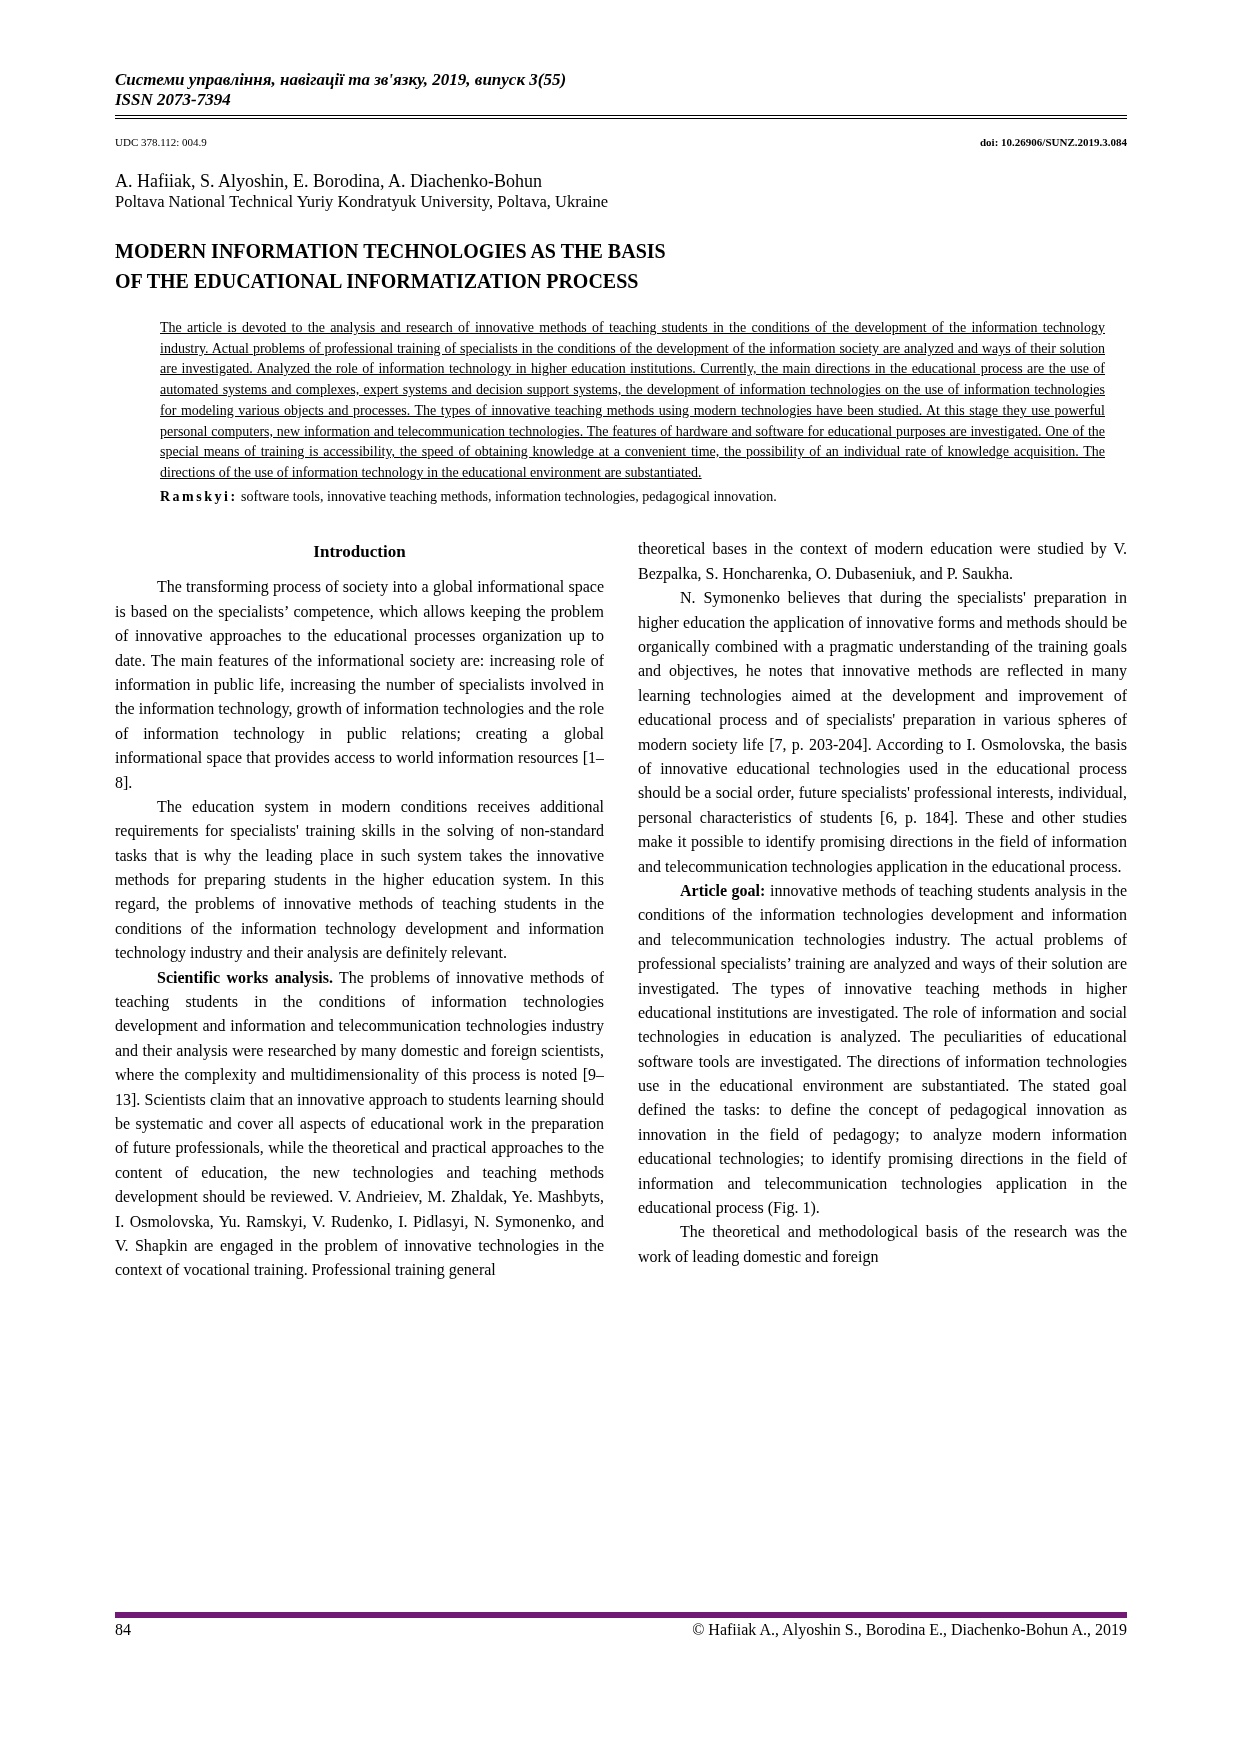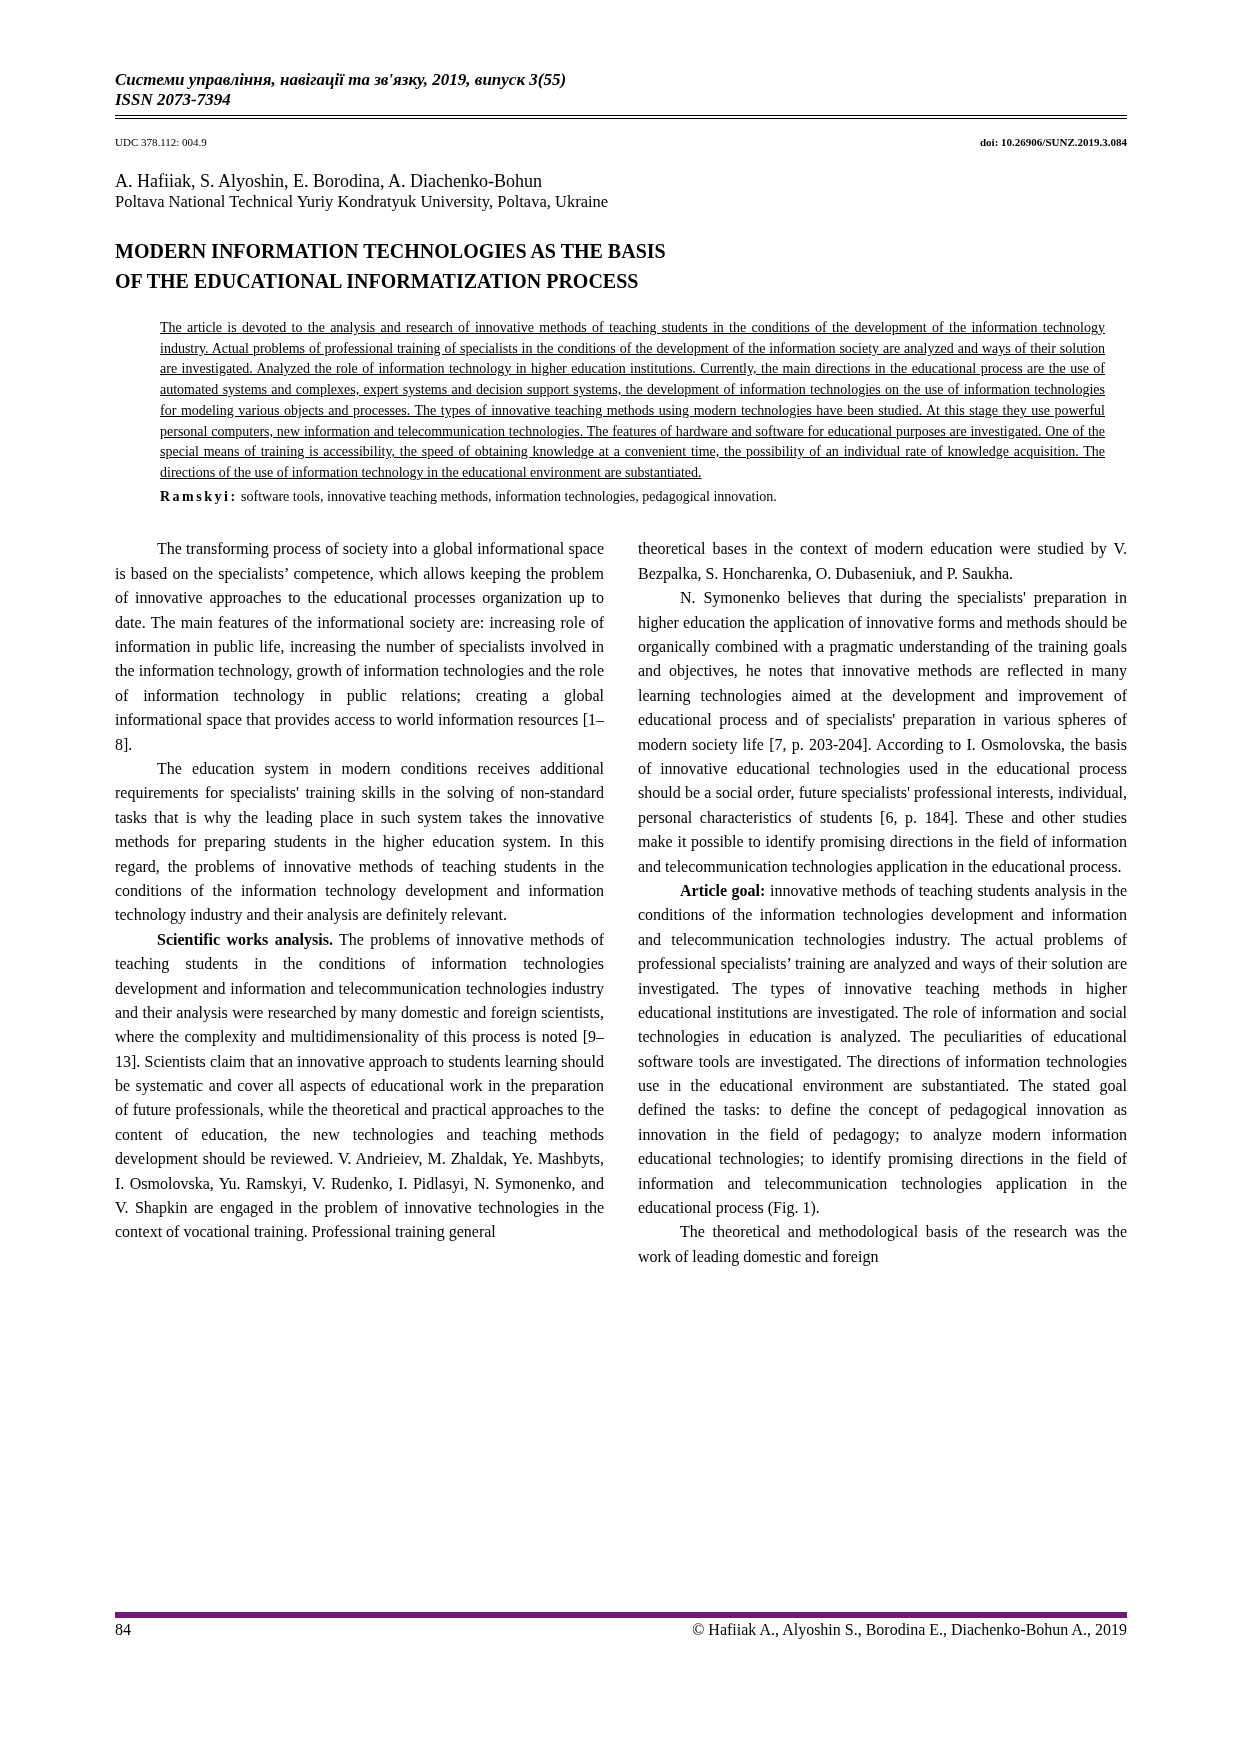--- a/index.html
+++ b/index.html
@@ -129,6 +129,7 @@
   <div class="columns">
 
     <div class="col">
+      <div class="section-heading">Introduction</div>
       <p class="indent">The transforming process of society into a global informational space is based on the specialists’ competence, which allows keeping the problem of innovative approaches to the educational processes organization up to date. The main features of the informational society are: increasing role of information in public life, increasing the number of specialists involved in the information technology, growth of information technologies and the role of information technology in public relations; creating a global informational space that provides access to world information resources [1–8].</p>
       <p class="indent">The education system in modern conditions receives additional requirements for specialists' training skills in the solving of non-standard tasks that is why the leading place in such system takes the innovative methods for preparing students in the higher education system. In this regard, the problems of innovative methods of teaching students in the conditions of the information technology development and information technology industry and their analysis are definitely relevant.</p>
       <p class="indent"><span class="lead-bold">Scientific works analysis.</span><span> The problems of innovative methods of teaching students in the conditions of information technologies development and information and telecommunication technologies industry and their analysis were researched by many domestic and foreign scientists, where the complexity and multidimensionality of this process is noted [9–13]. Scientists claim that an innovative approach to students learning should be systematic and cover all aspects of educational work in the preparation of future professionals, while the theoretical and practical approaches to the content of education, the new technologies and teaching methods development should be reviewed. V. Andrieiev, M. Zhaldak, Ye. Mashbyts, I. Osmolovska, Yu. Ramskyi, V. Rudenko, I. Pidlasyi, N. Symonenko, and V. Shapkin are engaged in the problem of innovative technologies in the context of vocational training. Professional training general</span></p>

